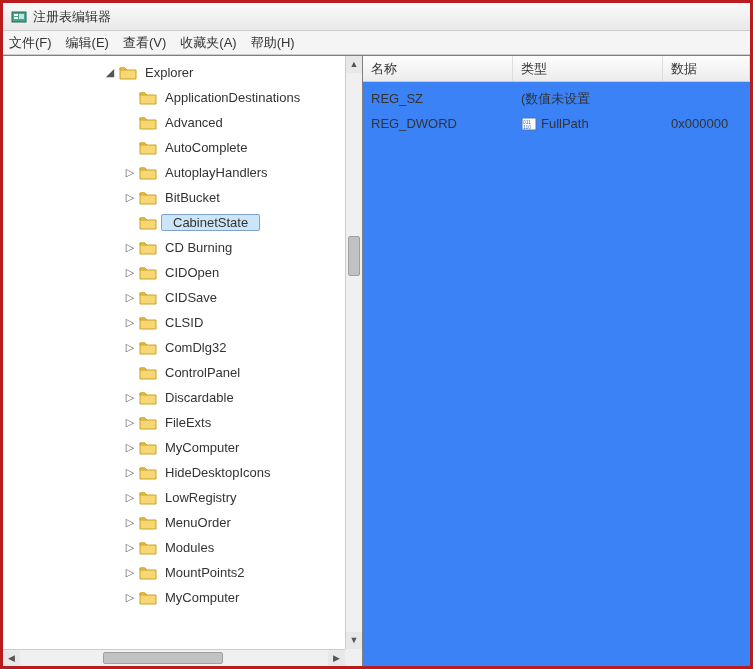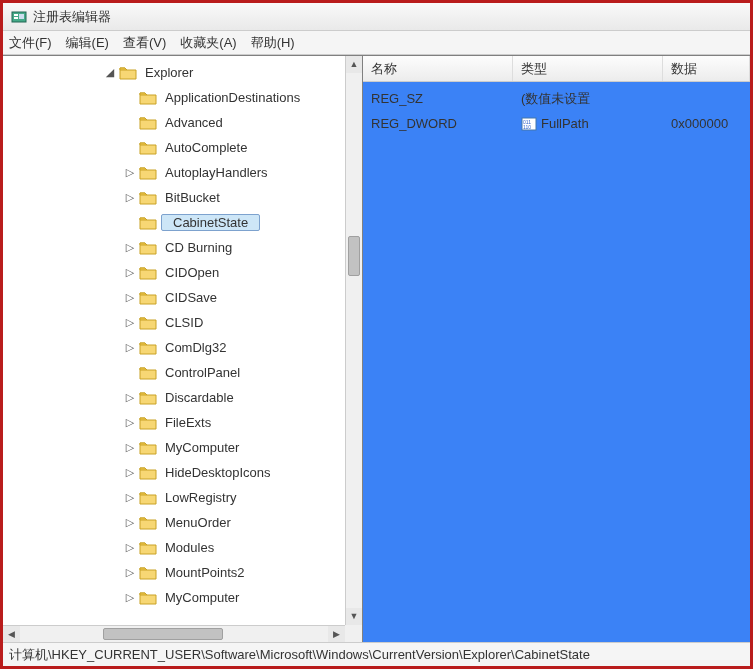--- a/index.html
+++ b/index.html
@@ -471,9 +471,6 @@
 
   </div>
 
-  <div class="statusbar">
-    <span>计算机\HKEY_CURRENT_USER\Software\Microsoft\Windows\CurrentVersion\Explorer\CabinetState</span>
-  </div>
 
 </div>
 

